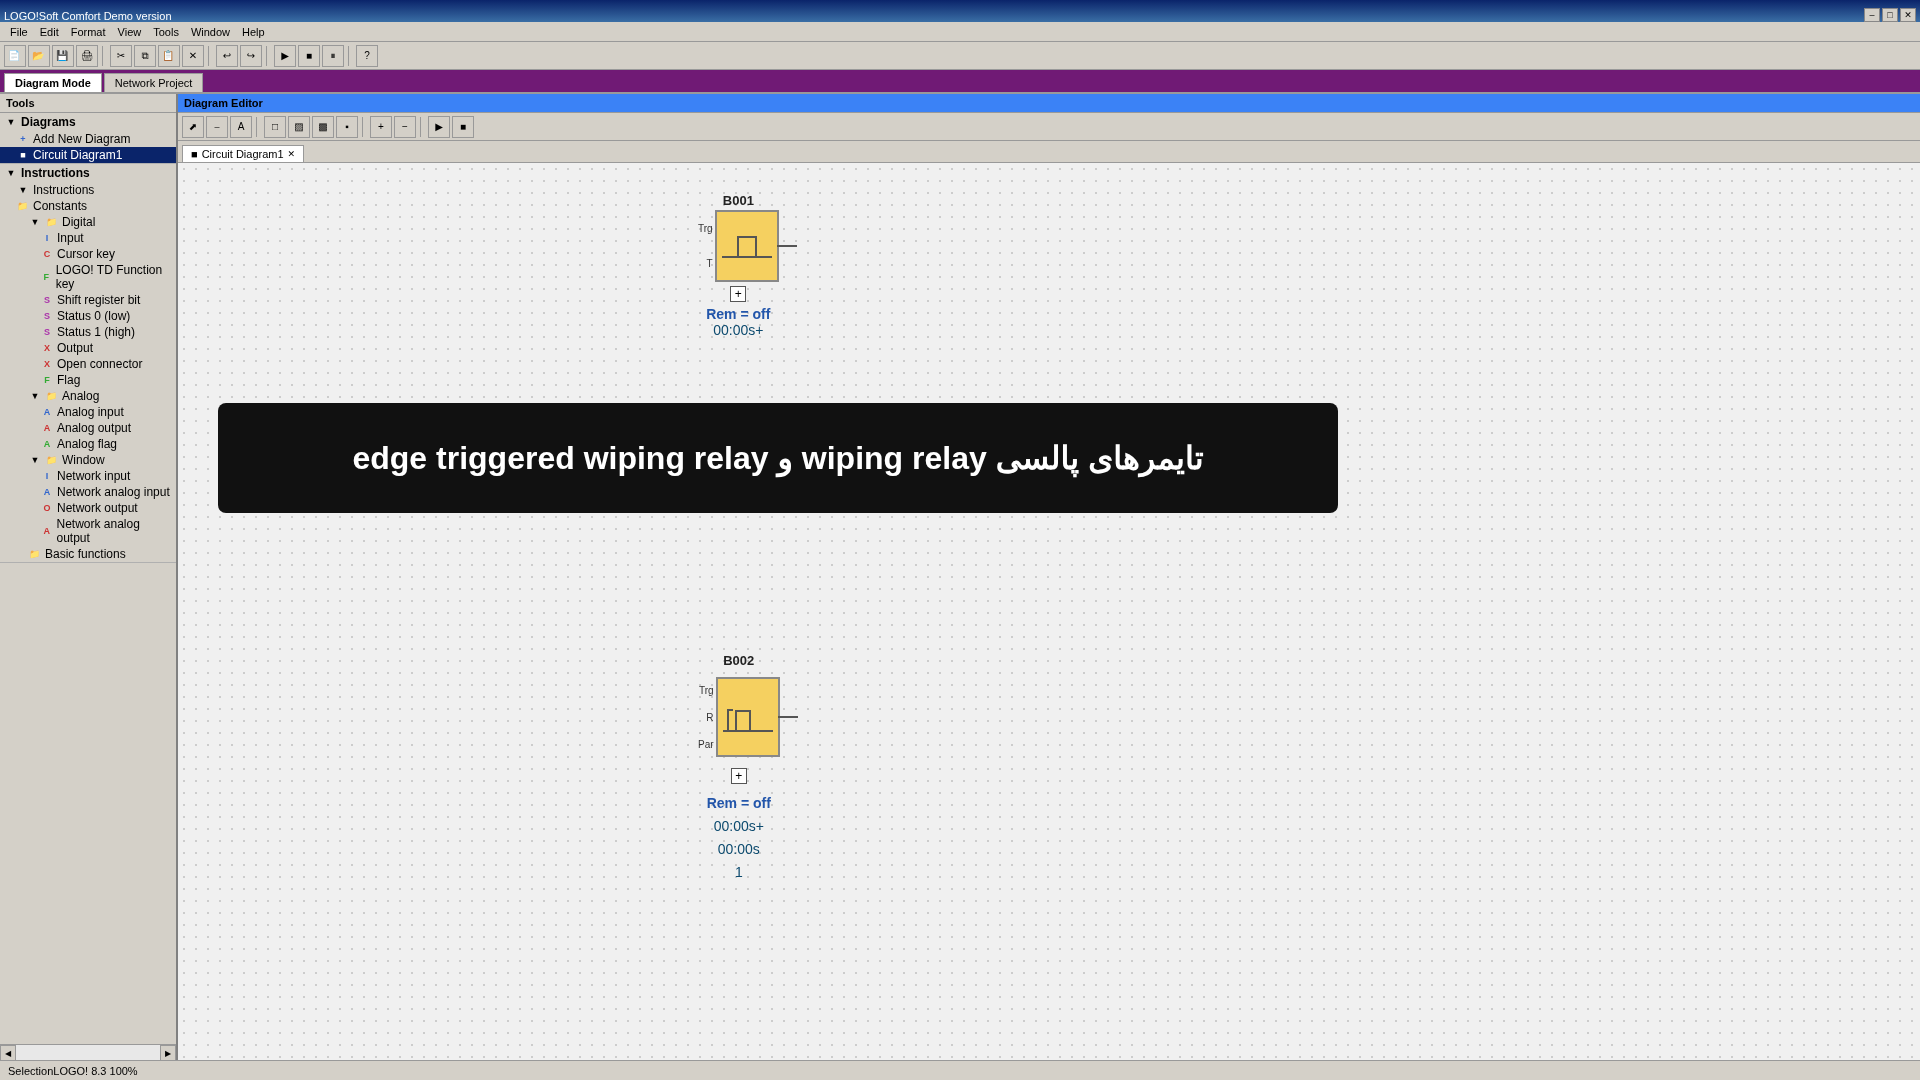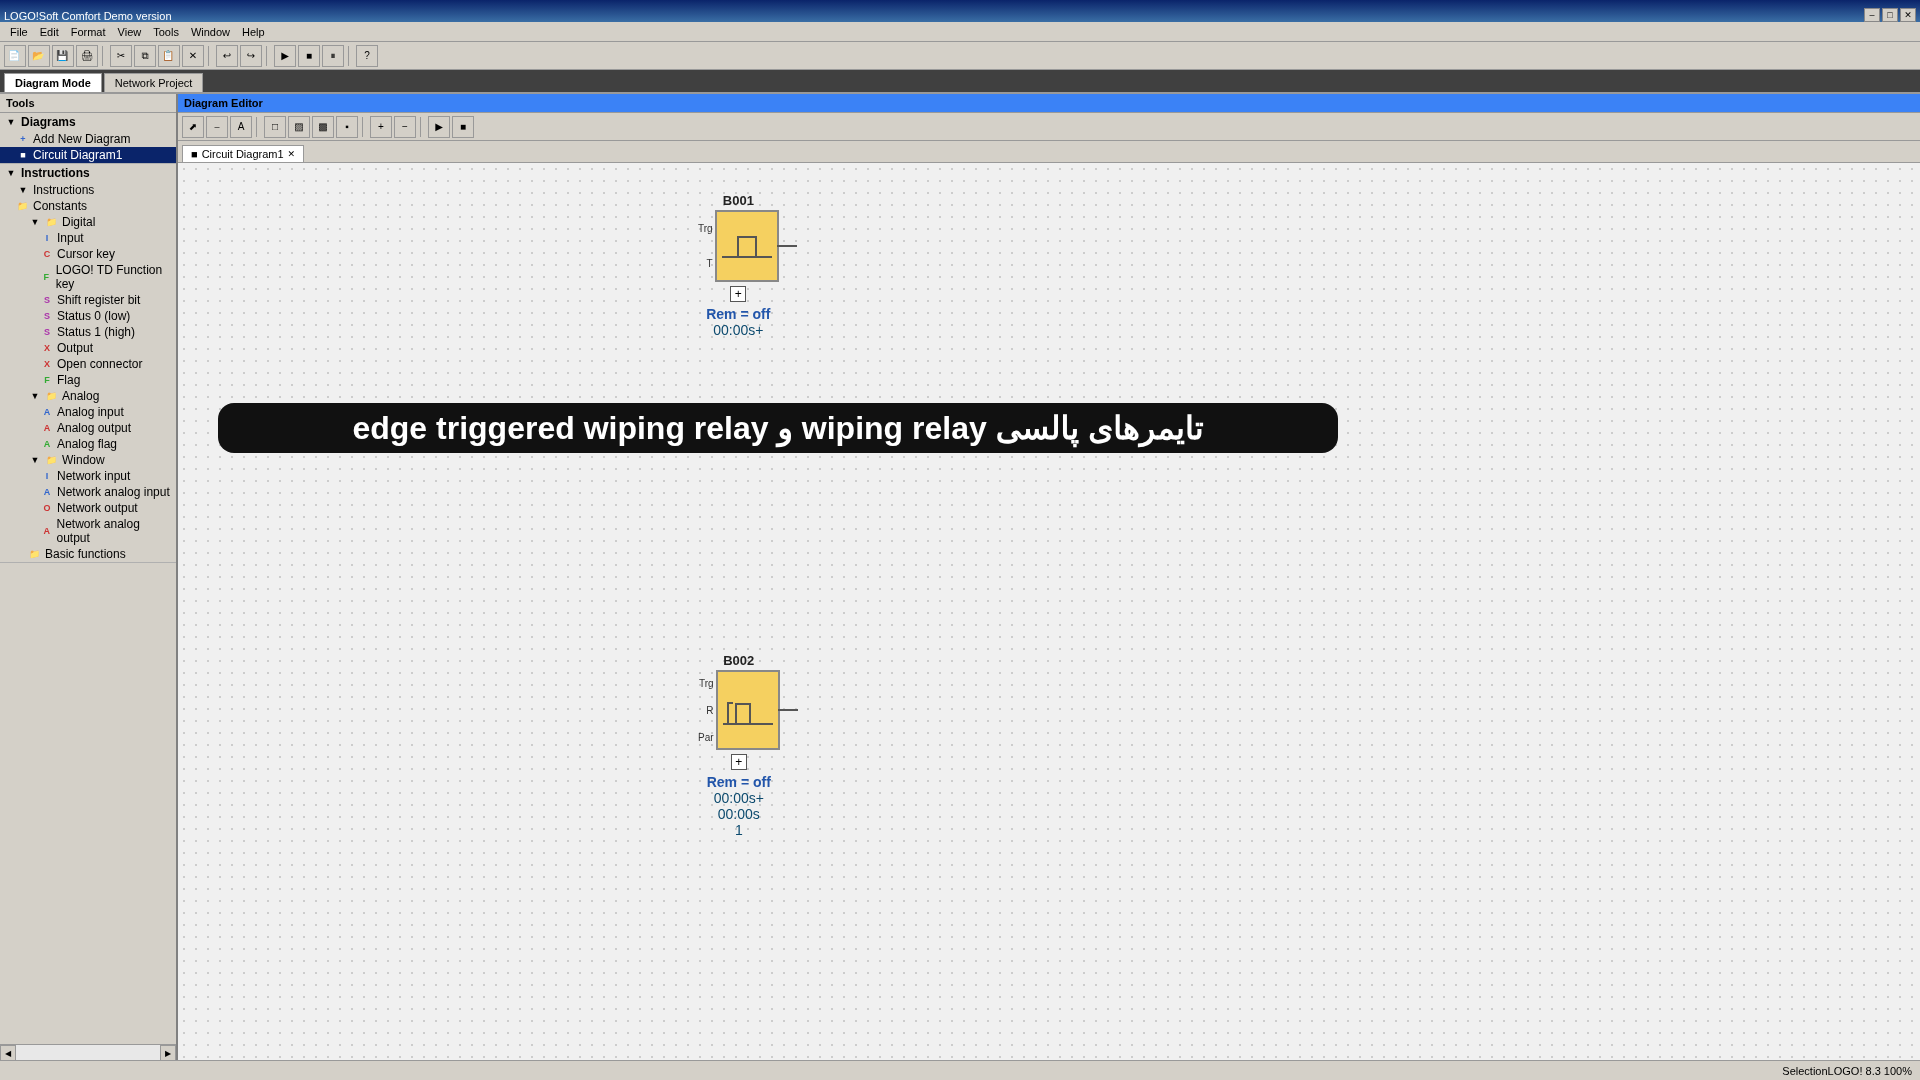--- a/index.html
+++ b/index.html
@@ -55,7 +55,7 @@
     
     #mode-tabs {
       height: 24px;
-      background: #404040;
+      background: #701a75;
       display: flex;
       align-items: flex-end;
       padding: 0 4px;

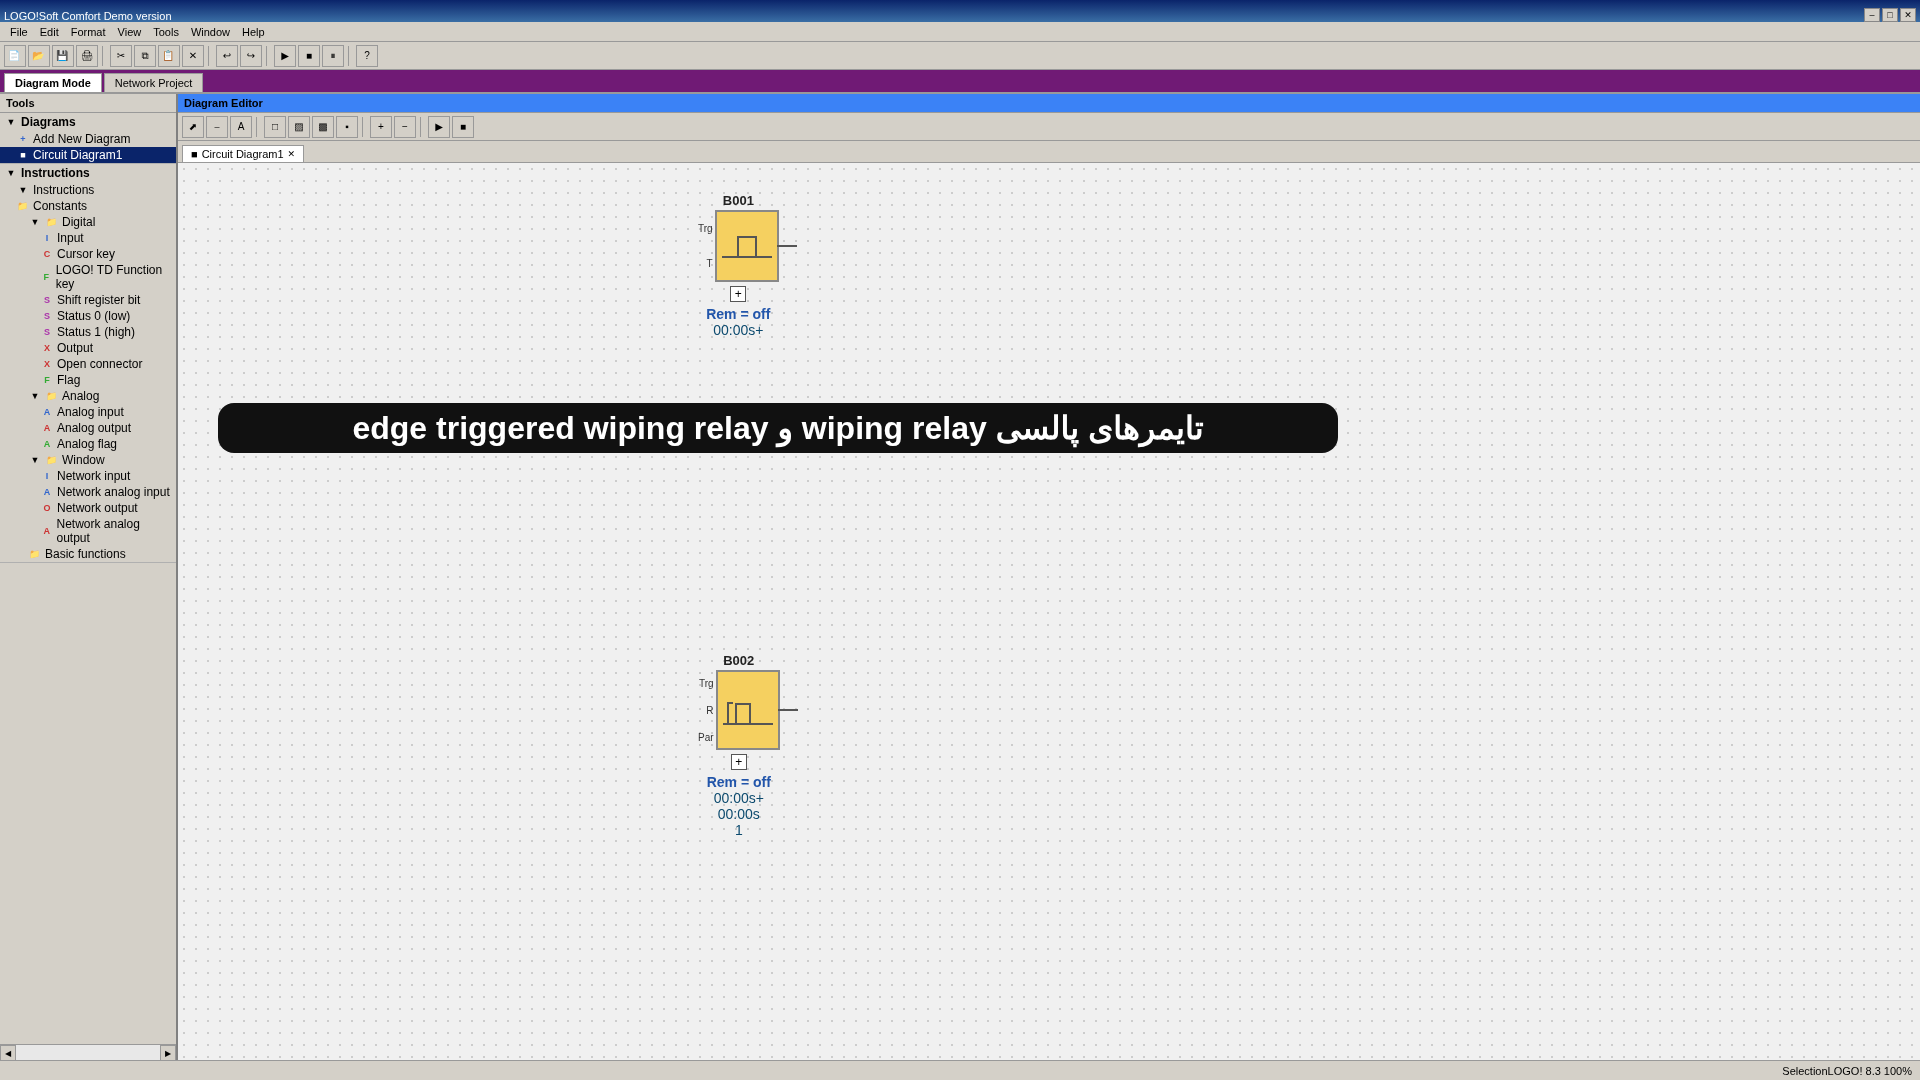--- a/index.html
+++ b/index.html
@@ -252,8 +252,8 @@
       width: 1120px;
       background: #111;
       color: white;
-      padding: 6px 30px;
-      border-radius: 16px;
+      padding: 36px 30px;
+      border-radius: 8px;
       font-size: 32px;
       font-weight: bold;
       text-align: center;

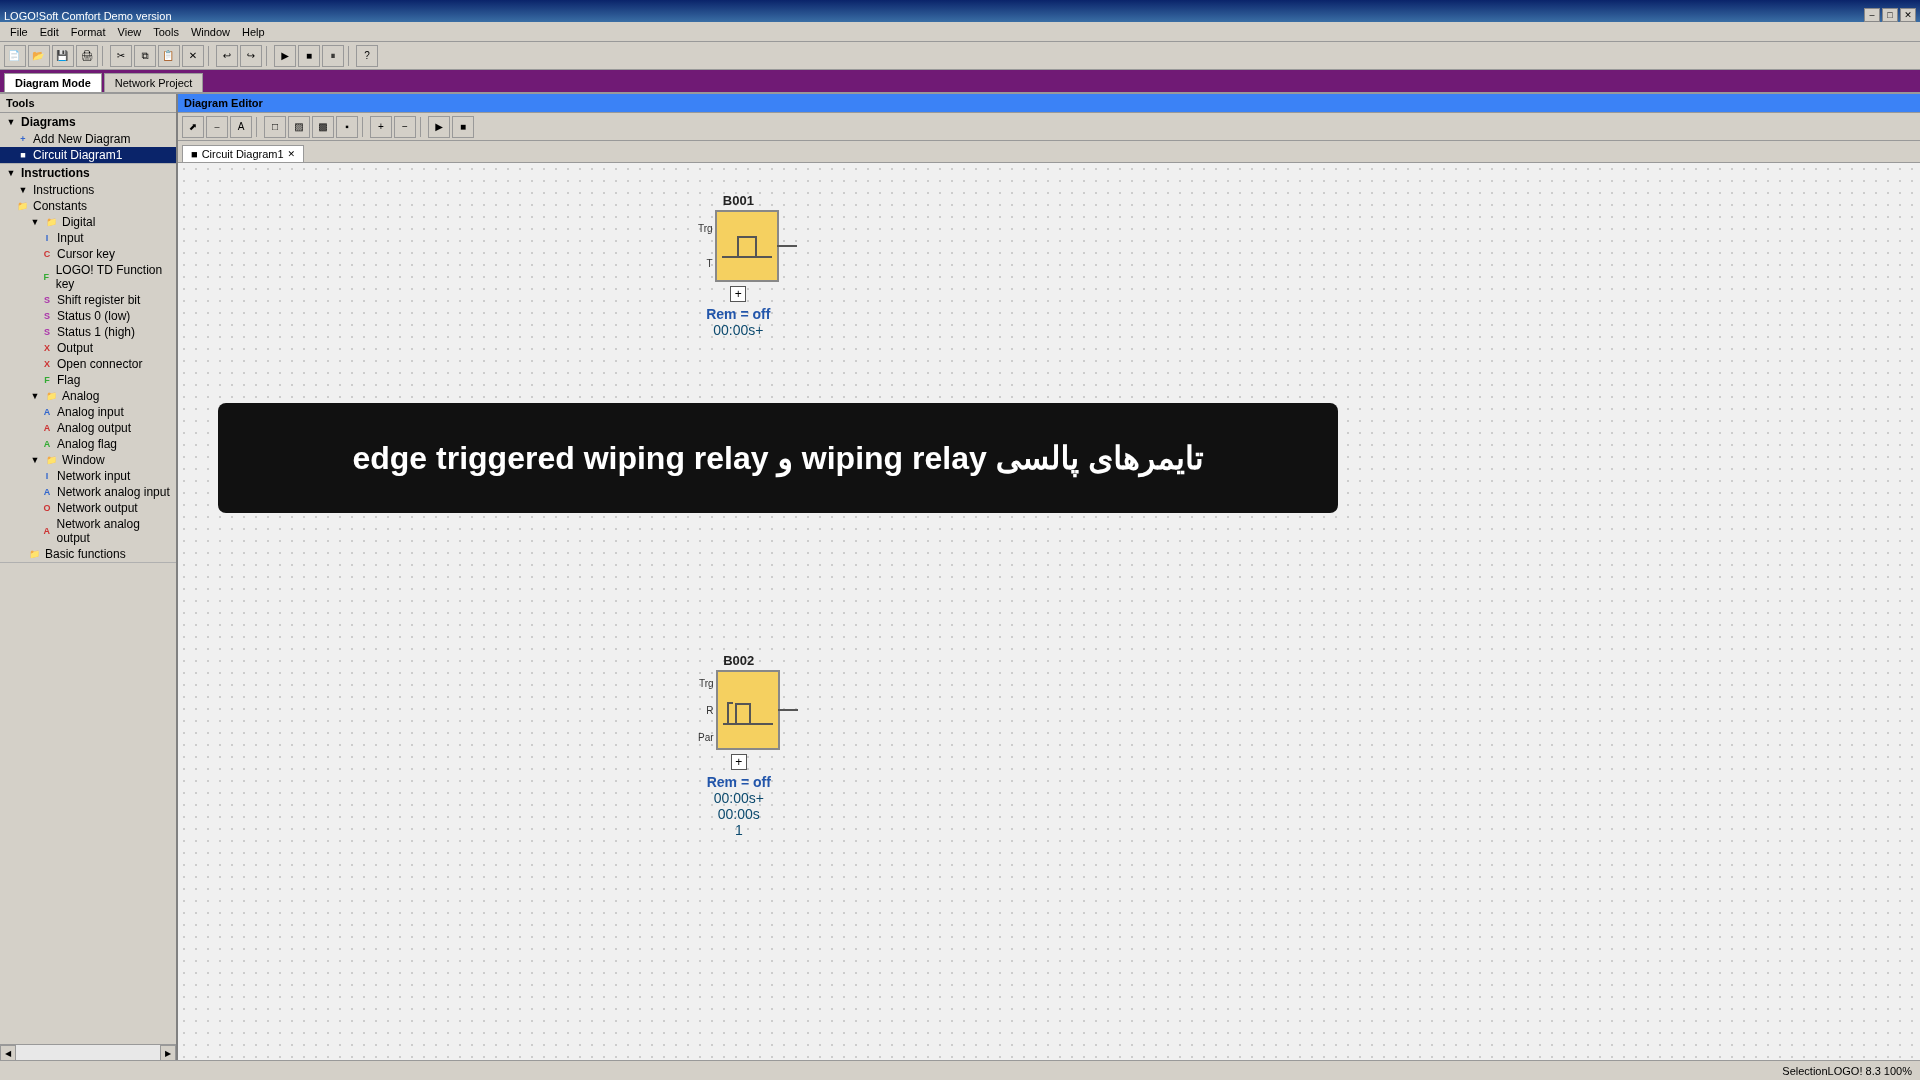--- a/index.html
+++ b/index.html
@@ -539,7 +539,7 @@
         <div class="block-time">00:00s+</div>
       </div>
 
-      <div class="block-container" style="left: 520px; top: 490px;">
+      <div class="block-container" style="left: 520px; top: 490px; gap: 7px;">
         <div class="block-label">B002</div>
         <div class="block-wrapper">
           <div class="block-pins-left">

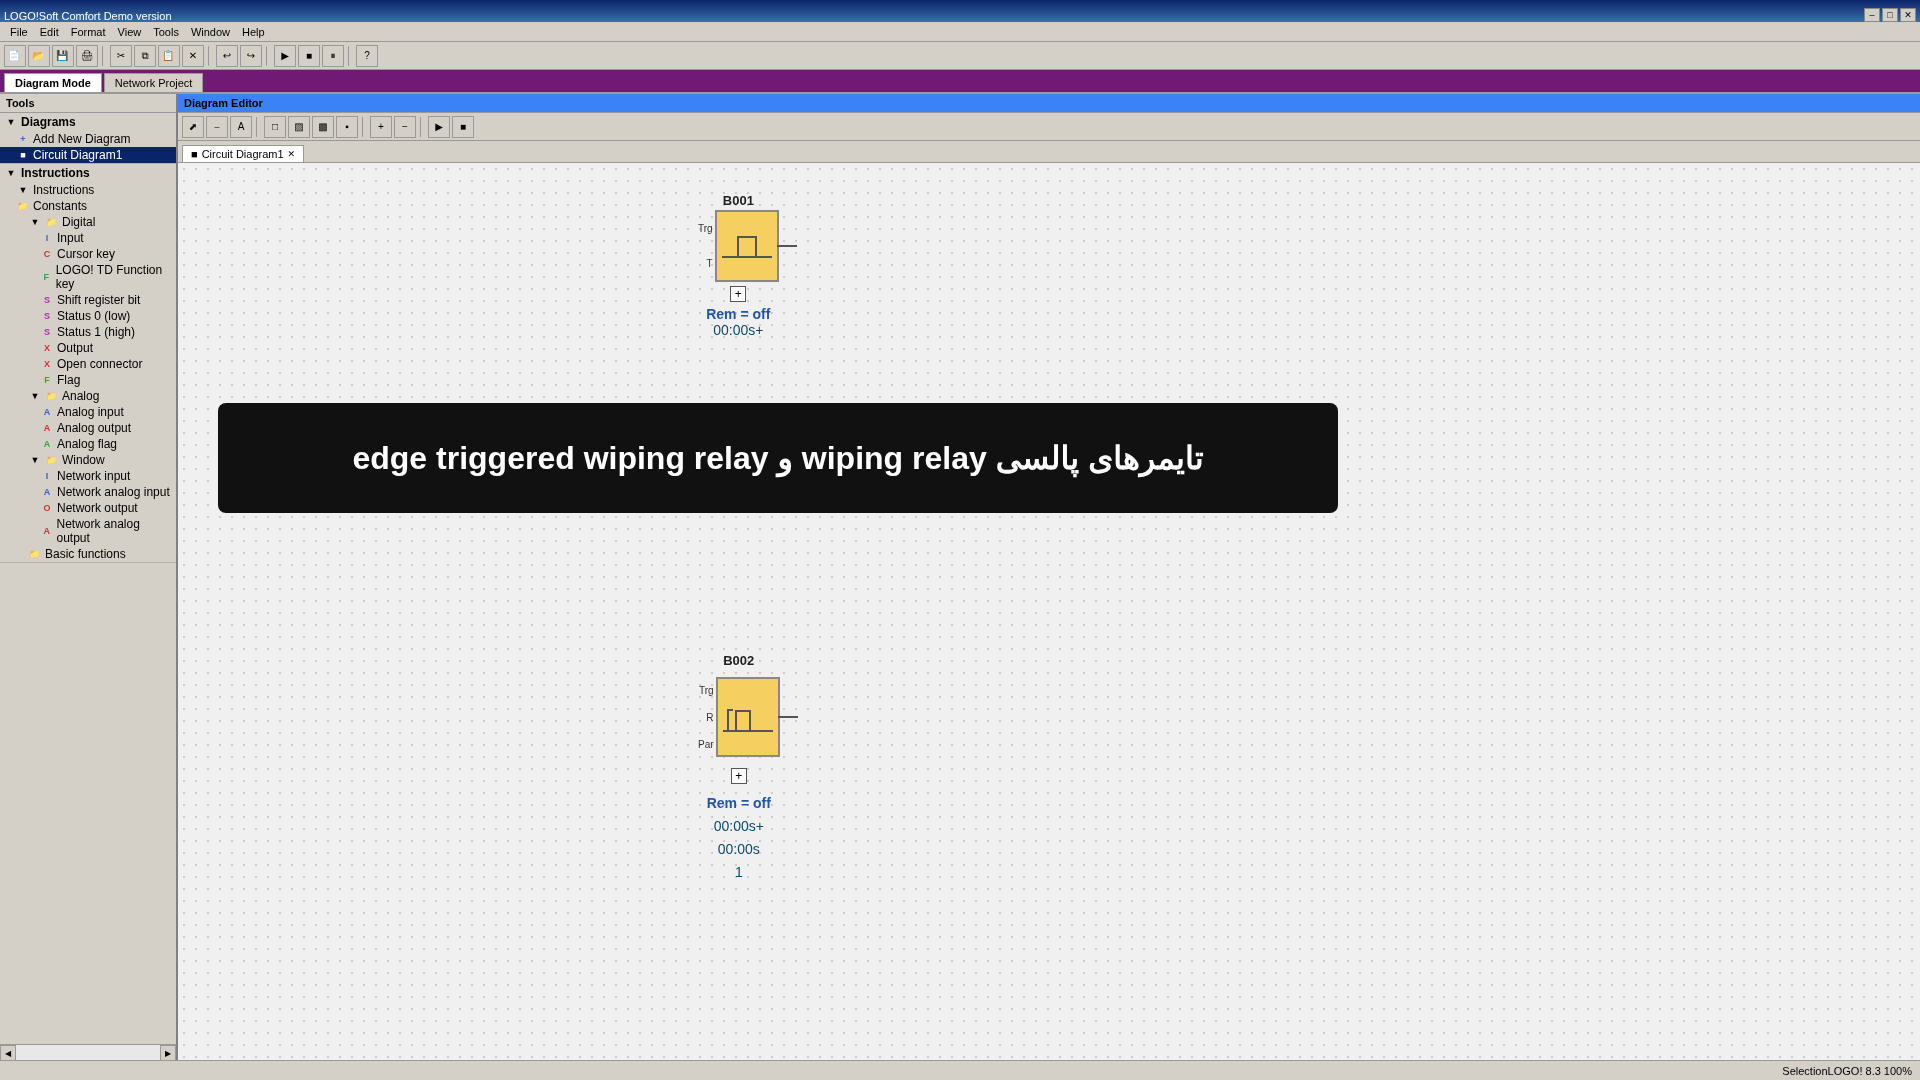--- a/index.html
+++ b/index.html
@@ -272,7 +272,7 @@
       border-top: 1px solid #999;
       display: flex;
       align-items: center;
-      justify-content: flex-end;
+      justify-content: flex-start;
       padding: 0 8px;
       font-size: 11px;
     }

